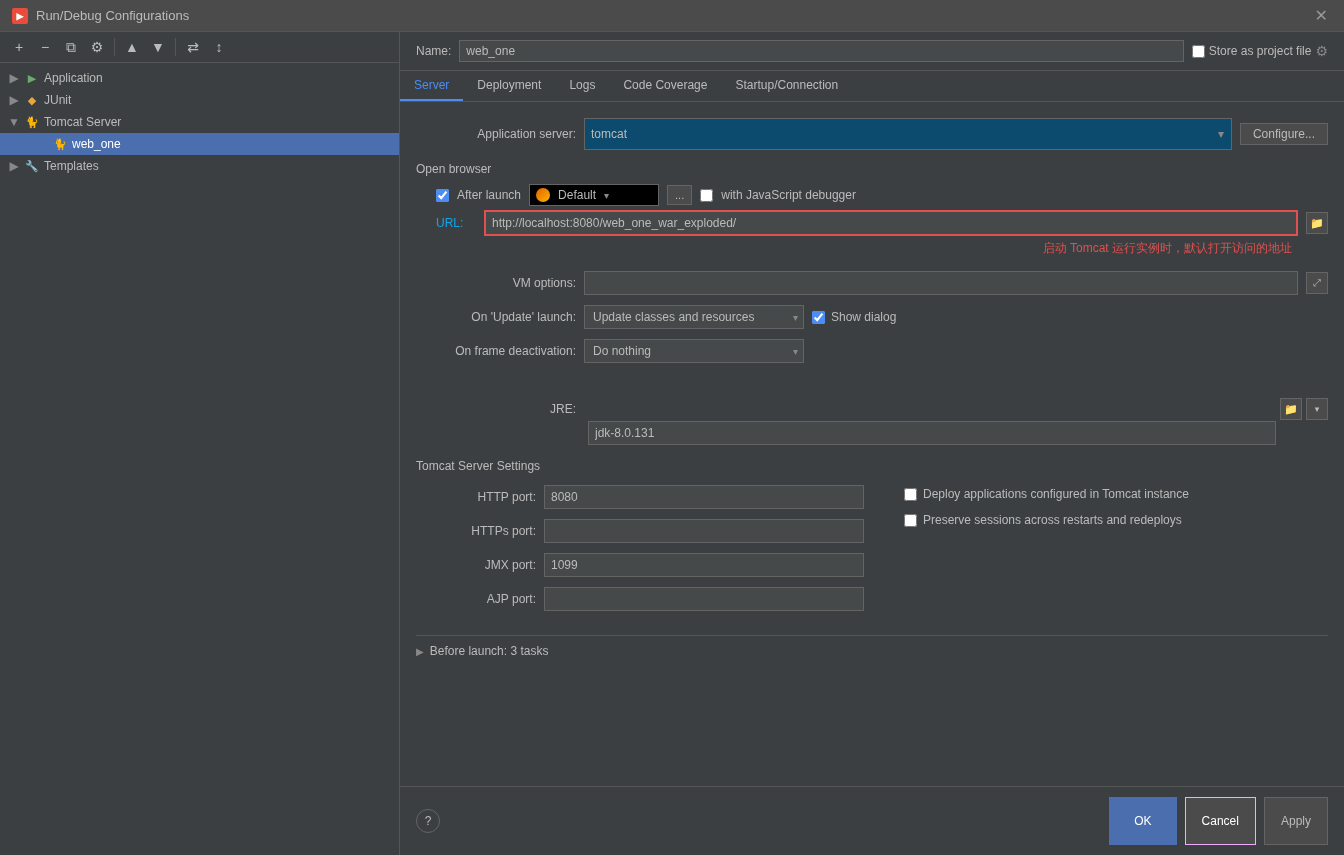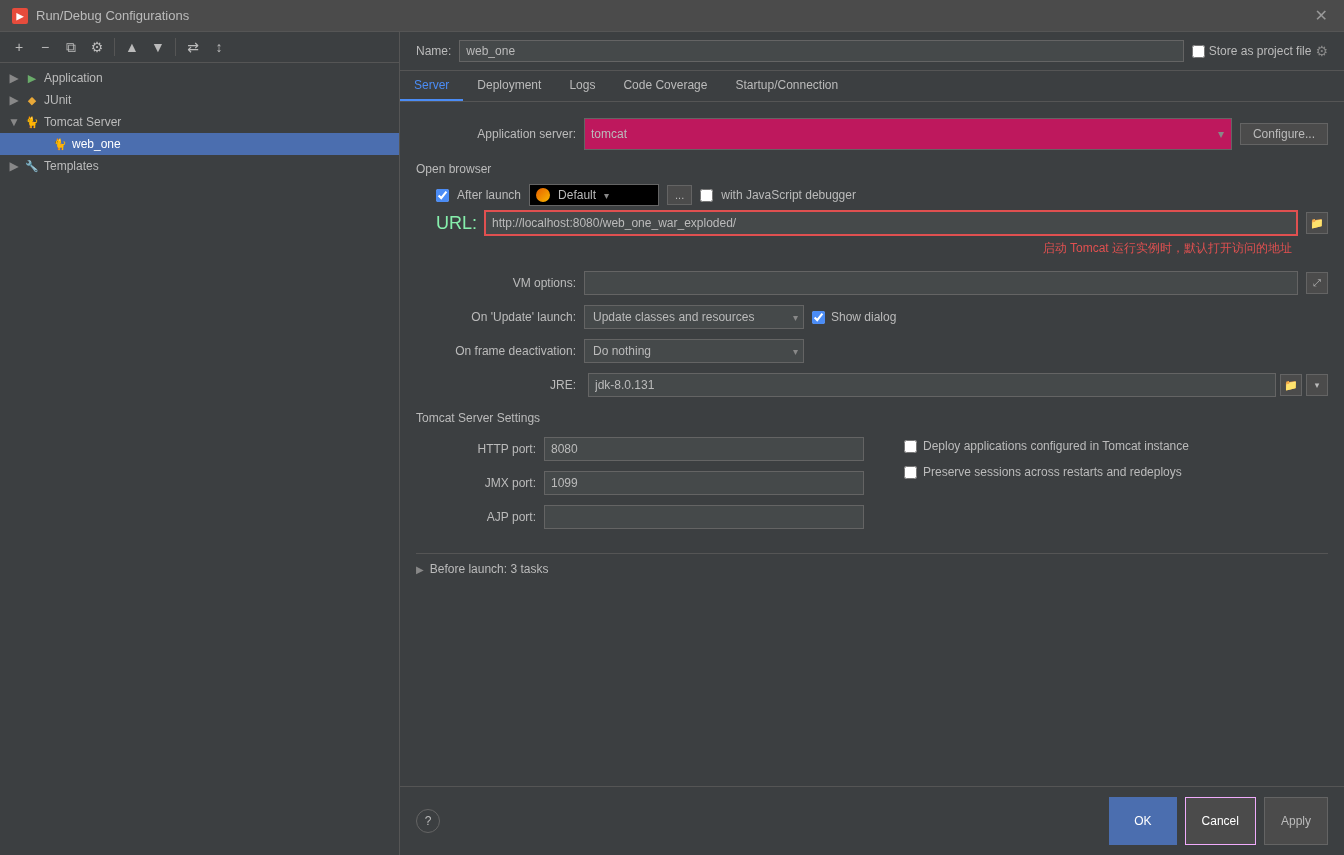--- a/index.html
+++ b/index.html
@@ -505,7 +505,7 @@
     }
     
     select {
-      background: #be185d;
+      background: #0c4a6e;
       border: 1px solid #646464;
       color: #bbbbbb;
       padding: 8px 6px;

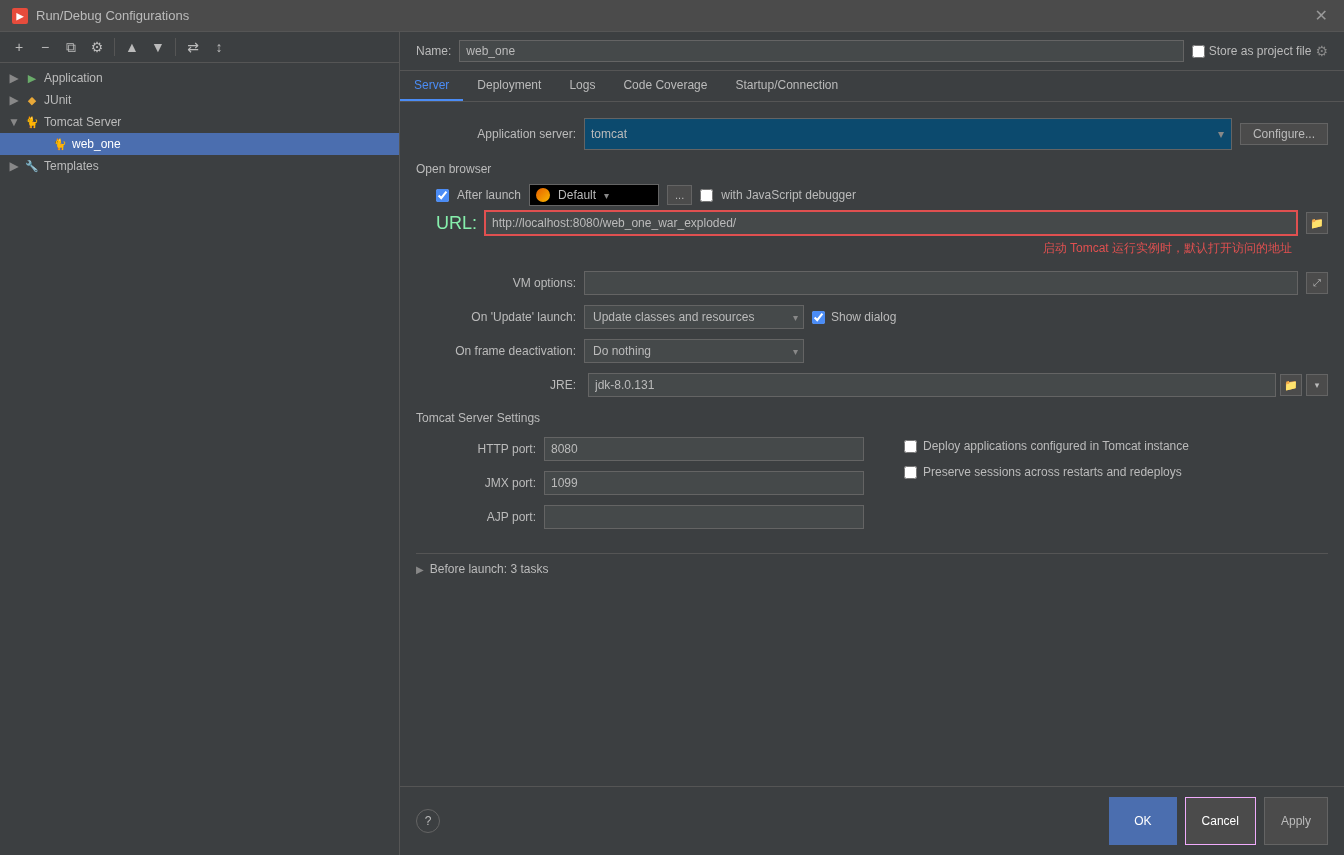--- a/index.html
+++ b/index.html
@@ -256,8 +256,8 @@
       margin-bottom: 4px;
     }
     .url-label {
-      color: #86efac;
-      font-size: 18px;
+      color: #0ea5e9;
+      font-size: 12px;
       width: 40px;
       flex-shrink: 0;
     }

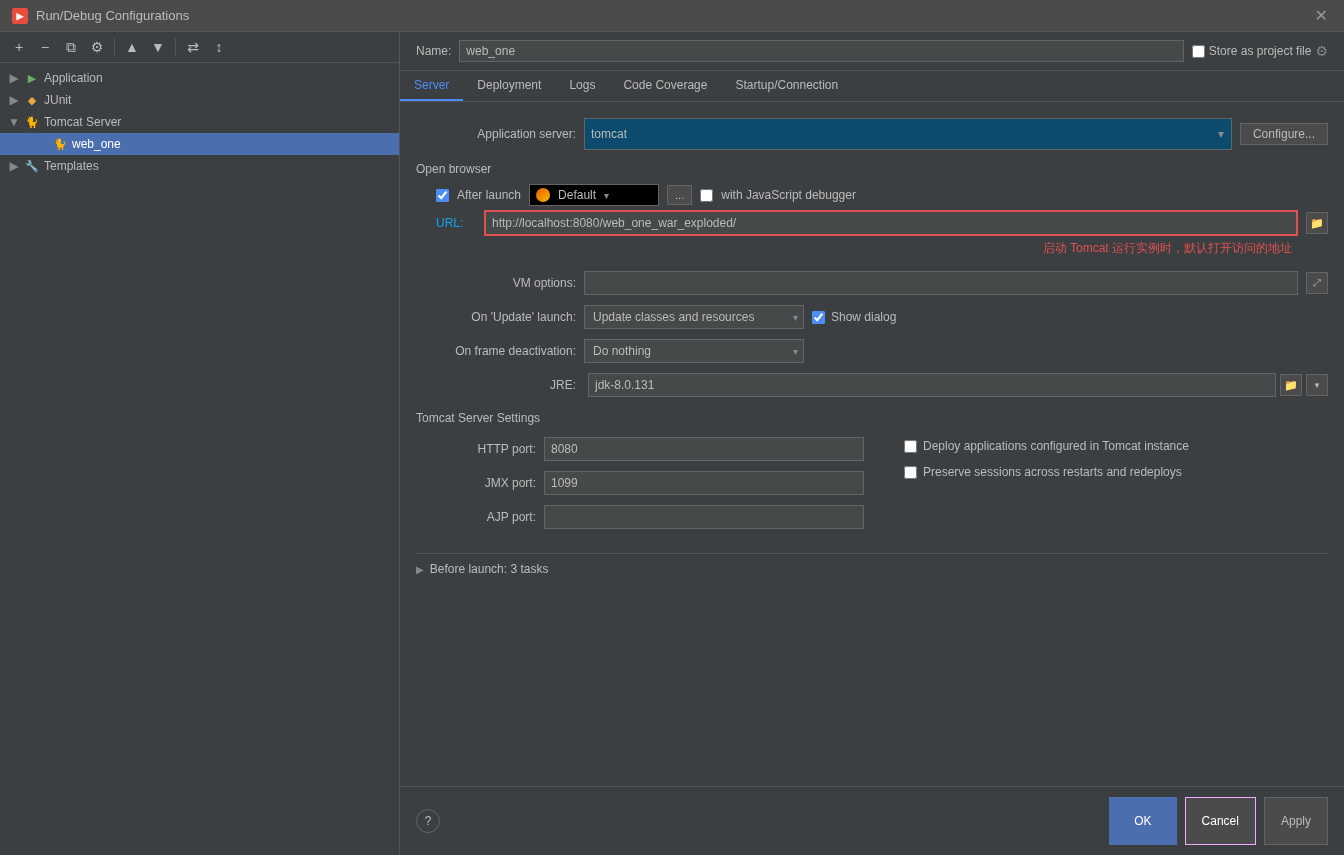--- a/index.html
+++ b/index.html
@@ -371,6 +371,7 @@
       padding: 4px 6px;
       font-size: 12px;
       outline: none;
+      margin-top: 48px;
     }
     .folder-btn {
       width: 22px;

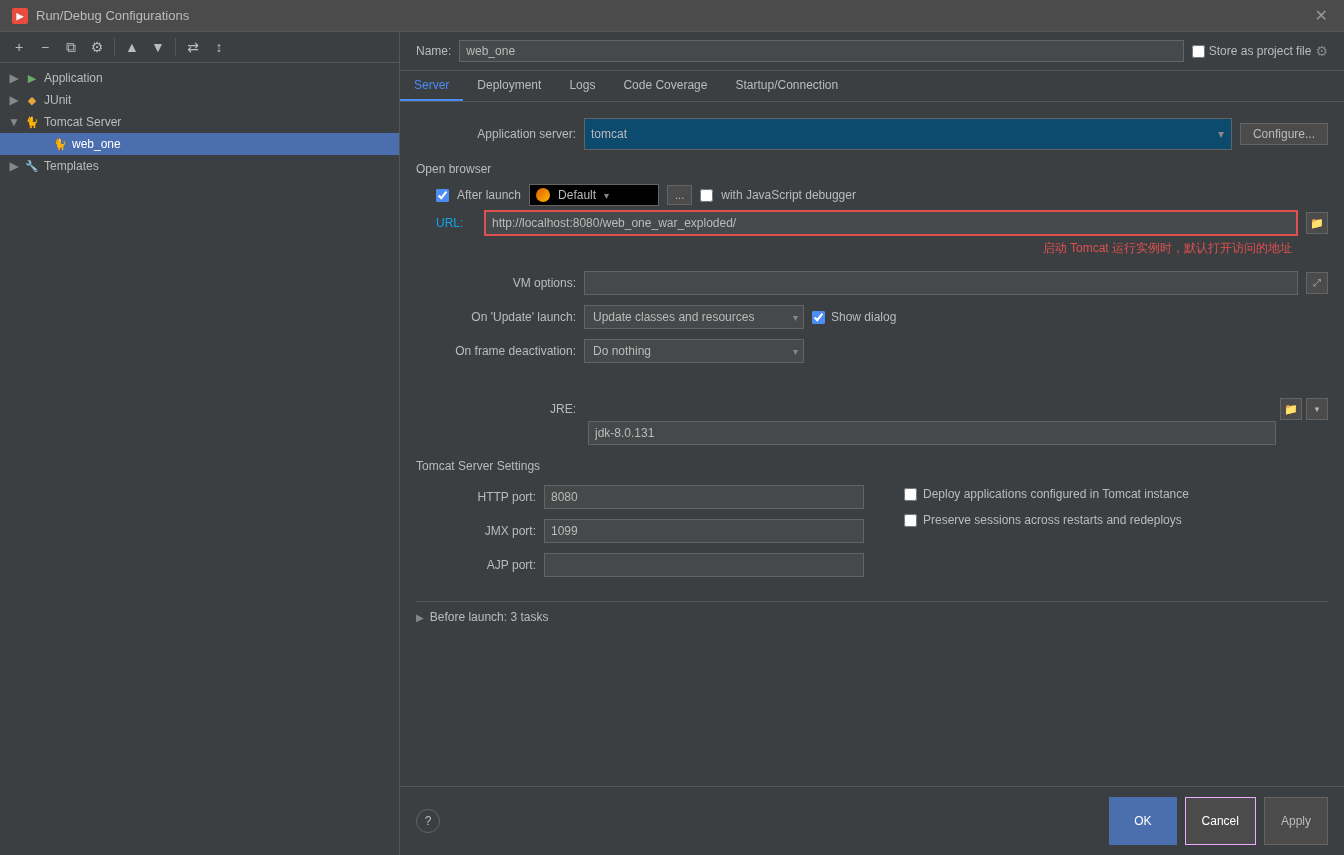--- a/index.html
+++ b/index.html
@@ -719,6 +719,10 @@
                 <input class="port-input" type="text" value="8080" style="">
               </div>
               <div class="port-row">
+                <span class="port-label">HTTPs port:</span>
+                <input class="port-input" type="text" value="" style="">
+              </div>
+              <div class="port-row">
                 <span class="port-label">JMX port:</span>
                 <input class="port-input" type="text" value="1099" style="">
               </div>

